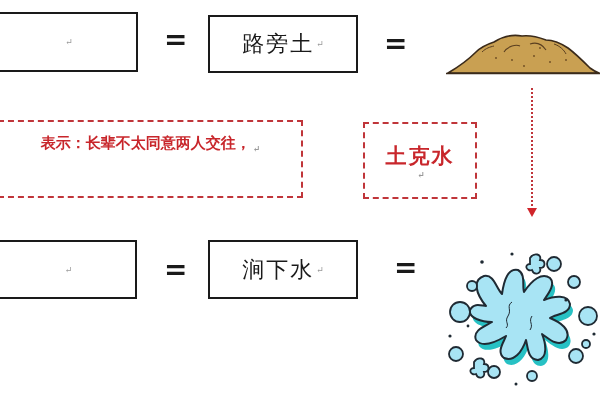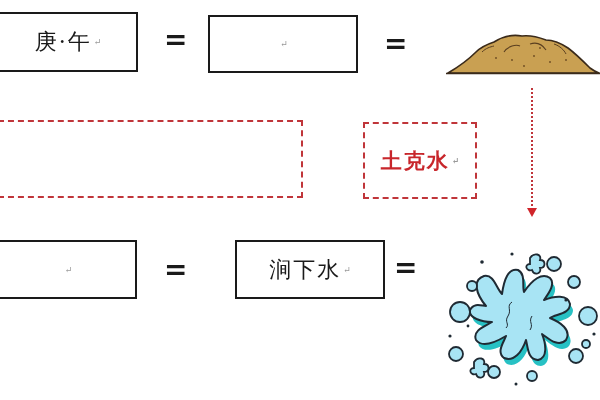--- a/index.html
+++ b/index.html
@@ -41,7 +41,6 @@
 <body>
 
 <div class="box" style="left:-2px; top:12px; width:140px; height:60px;">
-  <span>庚·午</span>
     <span class="mark">↵</span>
 </div>
 <div class="eq" style="left:164px; top:26px;">=</div>

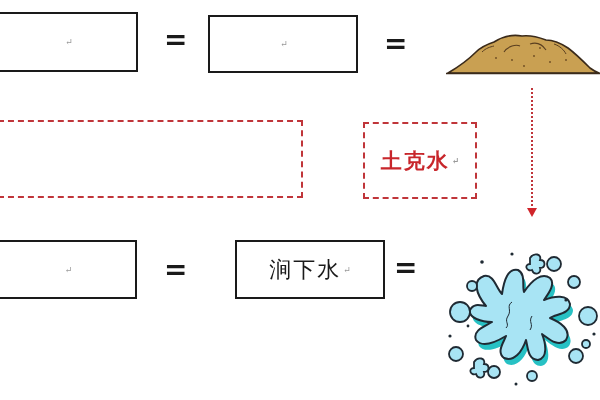--- a/index.html
+++ b/index.html
@@ -45,6 +45,7 @@
 </div>
 <div class="eq" style="left:164px; top:26px;">=</div>
 <div class="box" style="left:208px; top:15px; width:150px; height:58px;">
+  <span>路旁土</span>
     <span class="mark">↵</span>
 </div>
 <div class="eq" style="left:384px; top:30px;">=</div>

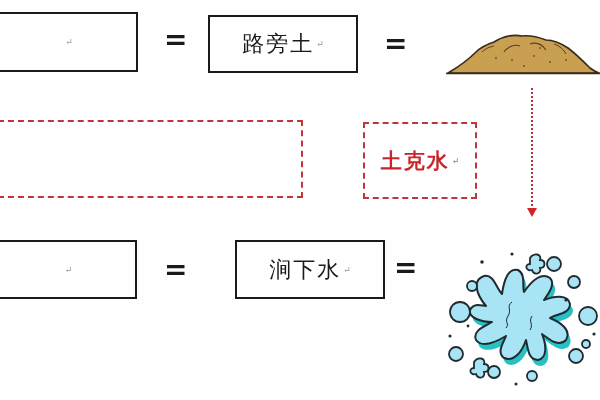--- a/index.html
+++ b/index.html
@@ -67,6 +67,7 @@
 </svg>
 
 <div class="dashbox desc" style="left:-2px; top:120px; width:305px; height:78px;">
+  <div><span>表示：长辈不太同意两人交往，</span><span class="mark">↵</span></div>
 </div>
 
 <div class="dashbox rel" style="left:363px; top:122px; width:114px; height:77px;">

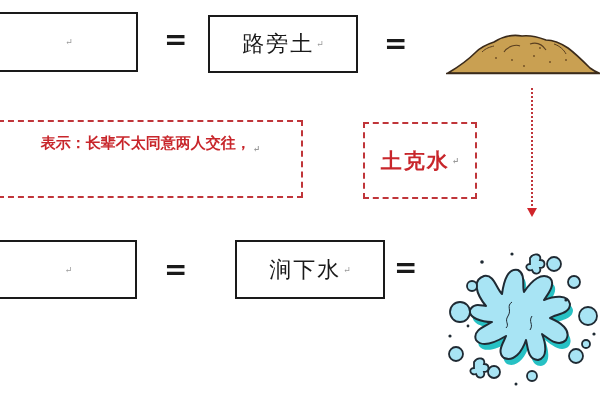--- a/index.html
+++ b/index.html
@@ -25,7 +25,7 @@
       color: #c8262b; text-align: center;
     }
     .desc { font-size: 15px; line-height: 29px; padding-top: 7px; font-weight: bold; }
-    .rel { font-size: 21px; font-weight: bold; display: flex; align-items: center; justify-content: center; letter-spacing: 2px; }
+    .rel { font-size: 21px; font-weight: bold; display: flex; align-items: center; justify-content: center; letter-spacing: 2px; flex-direction: column; }
     .arrow-line {
       position: absolute; left: 531px; top: 88px; width: 0; height: 122px;
       border-left: 2px dotted #c0353a;

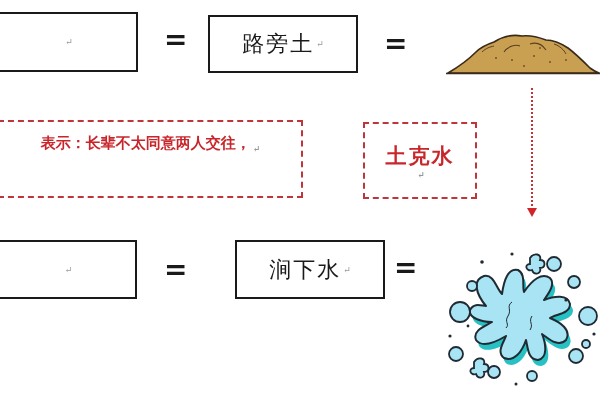--- a/index.html
+++ b/index.html
@@ -82,7 +82,7 @@
     <span class="mark">↵</span>
 </div>
 <div class="eq" style="left:164px; top:256px;">=</div>
-<div class="box" style="left:208px; top:240px; width:150px; height:59px;margin-left:27px;">
+<div class="box" style="left:208px; top:240px; width:150px; height:59px;">
   <span>涧下水</span>
     <span class="mark">↵</span>
 </div>

